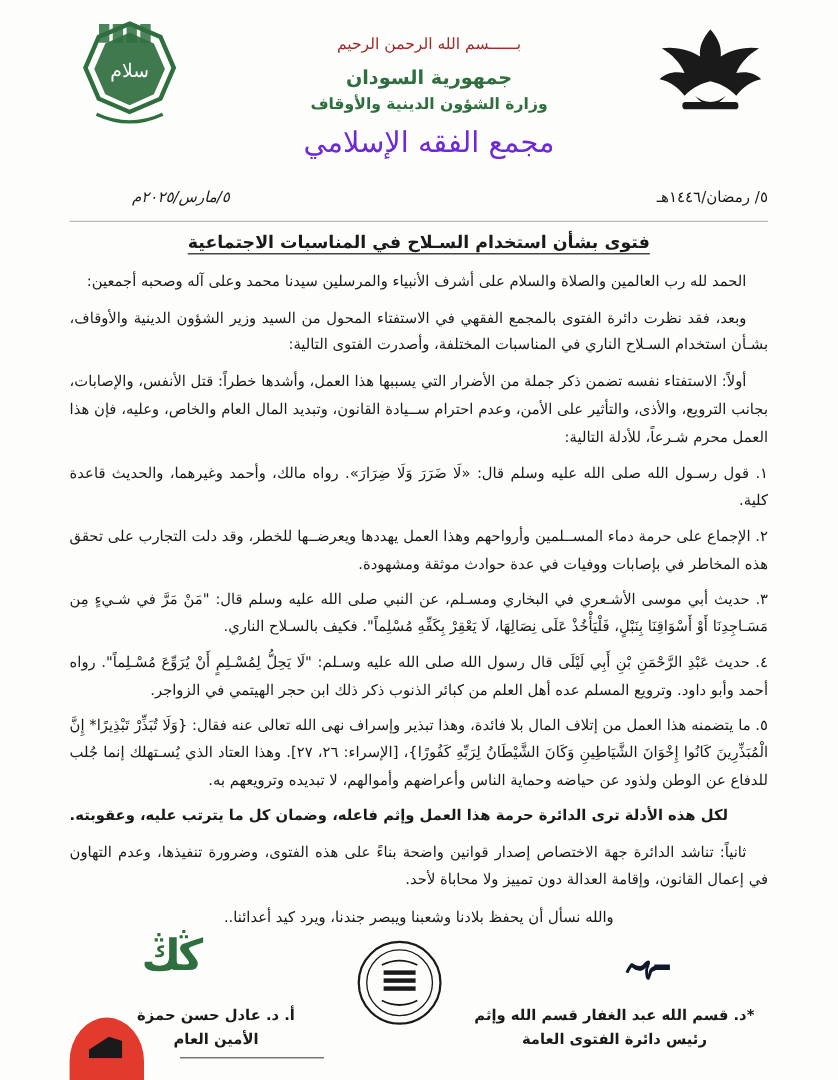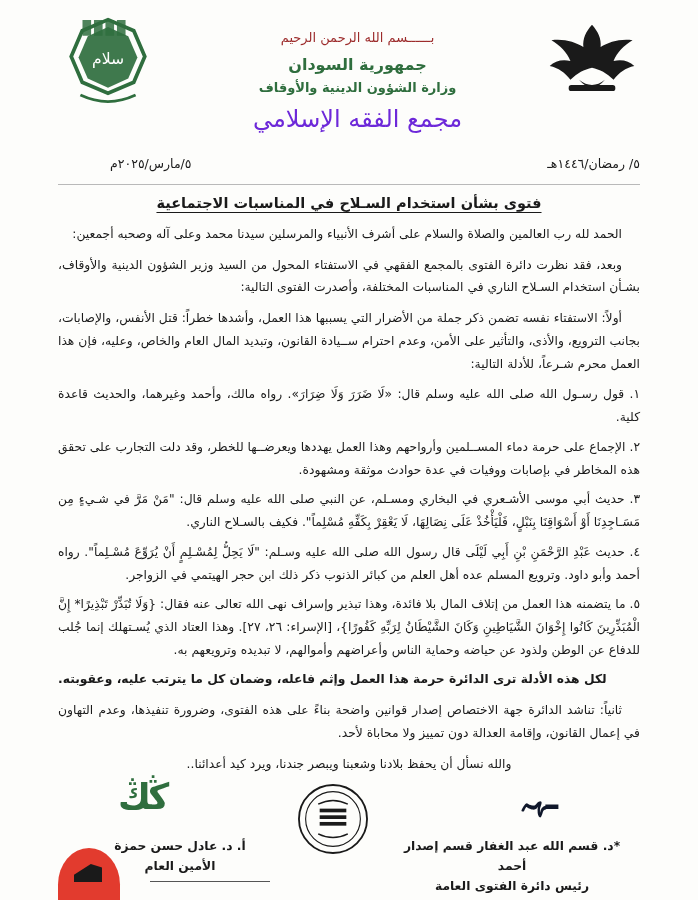--- a/index.html
+++ b/index.html
@@ -93,6 +93,7 @@
     position: absolute;
     left: 110px;
     top: 0;
+    font-style: italic;
   }
 
   .rule {

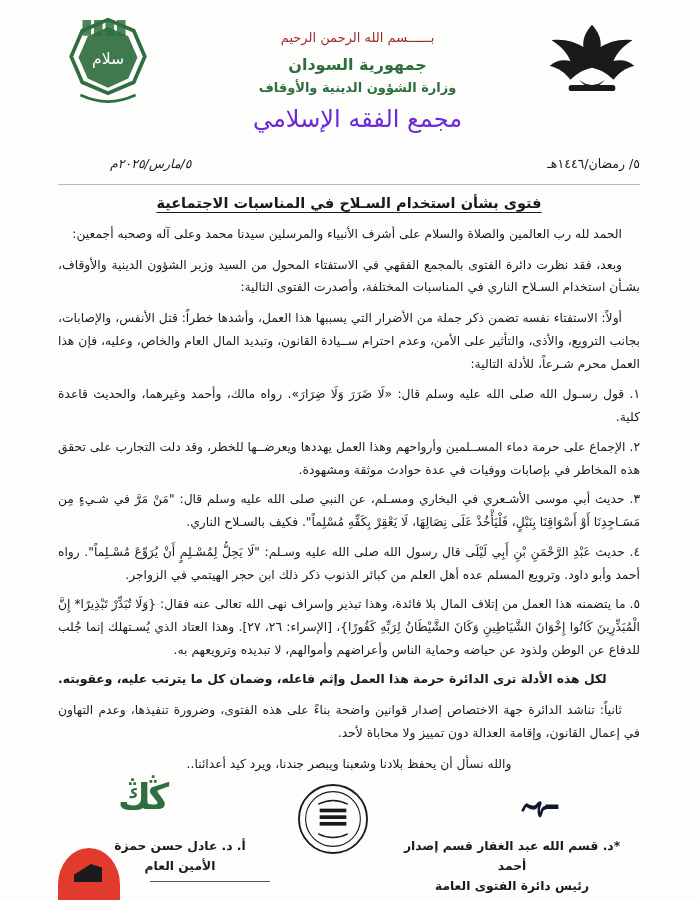--- a/index.html
+++ b/index.html
@@ -274,7 +274,7 @@
     </div>
 
     <div class="sign-block sign-right">
-      <div class="sign-name">*د. قسم الله عبد الغفار قسم إصدار أحمد</div>
+      <div class="sign-name">*د. قسم الله عبد الغفار قسم الله وإثم</div>
       <div class="sign-role">رئيس دائرة الفتوى العامة</div>
     </div>
   </div>

